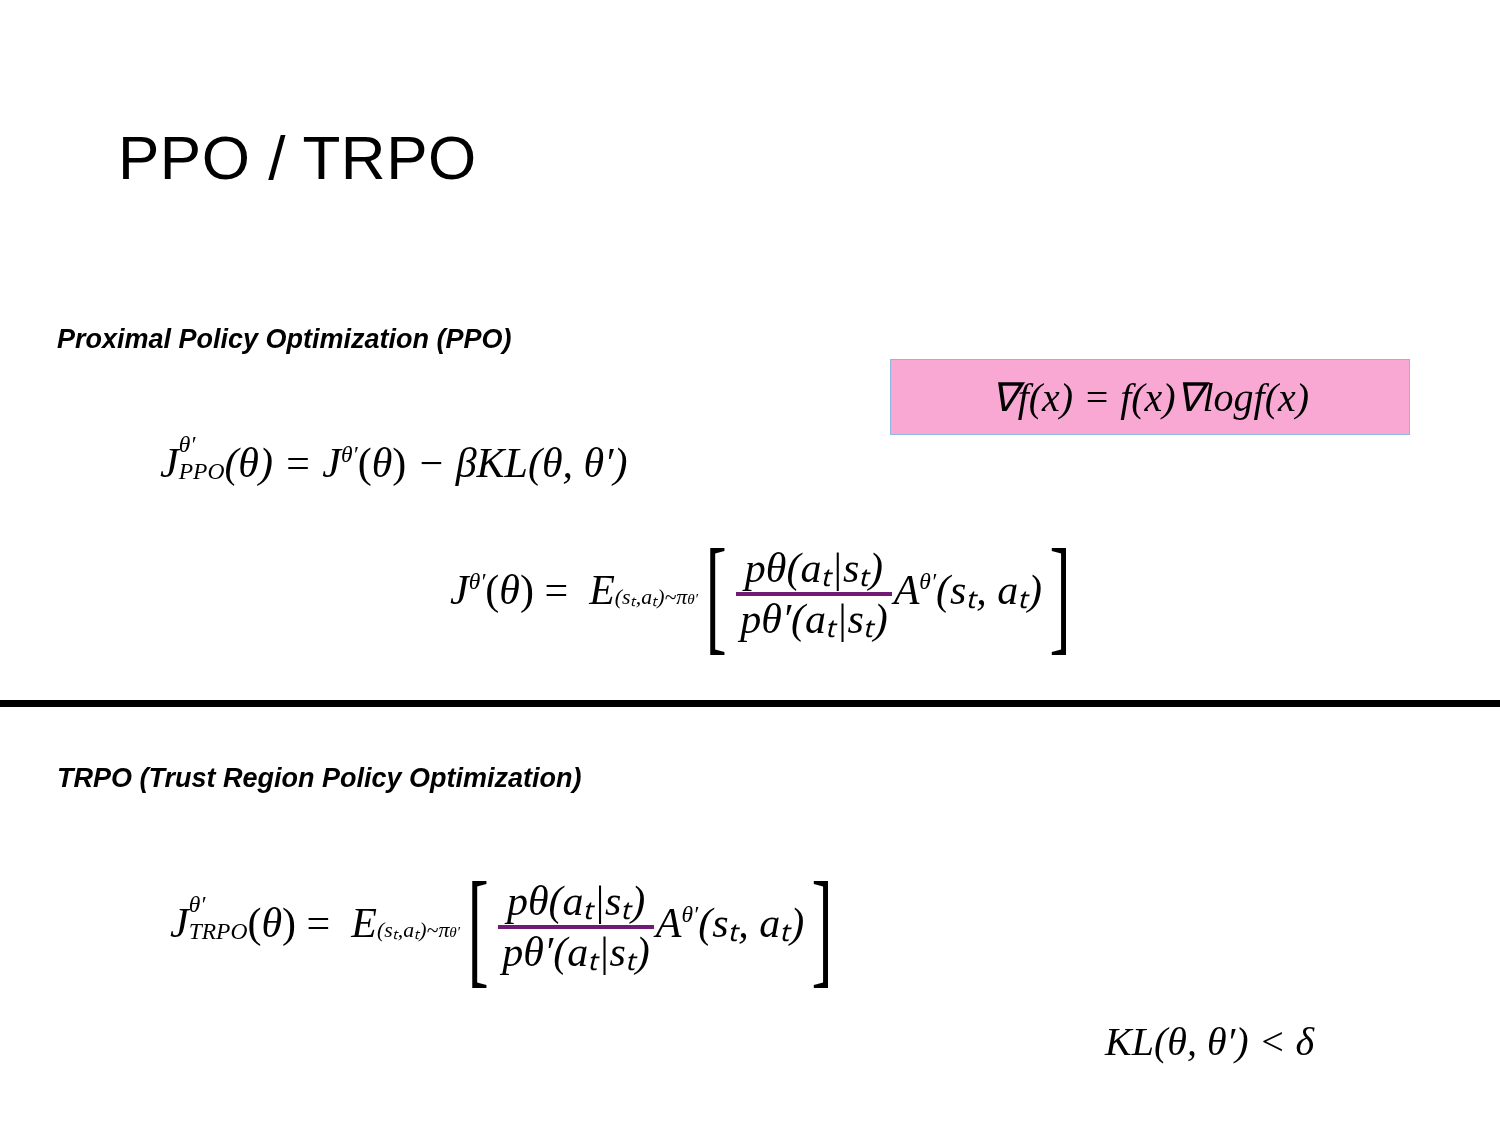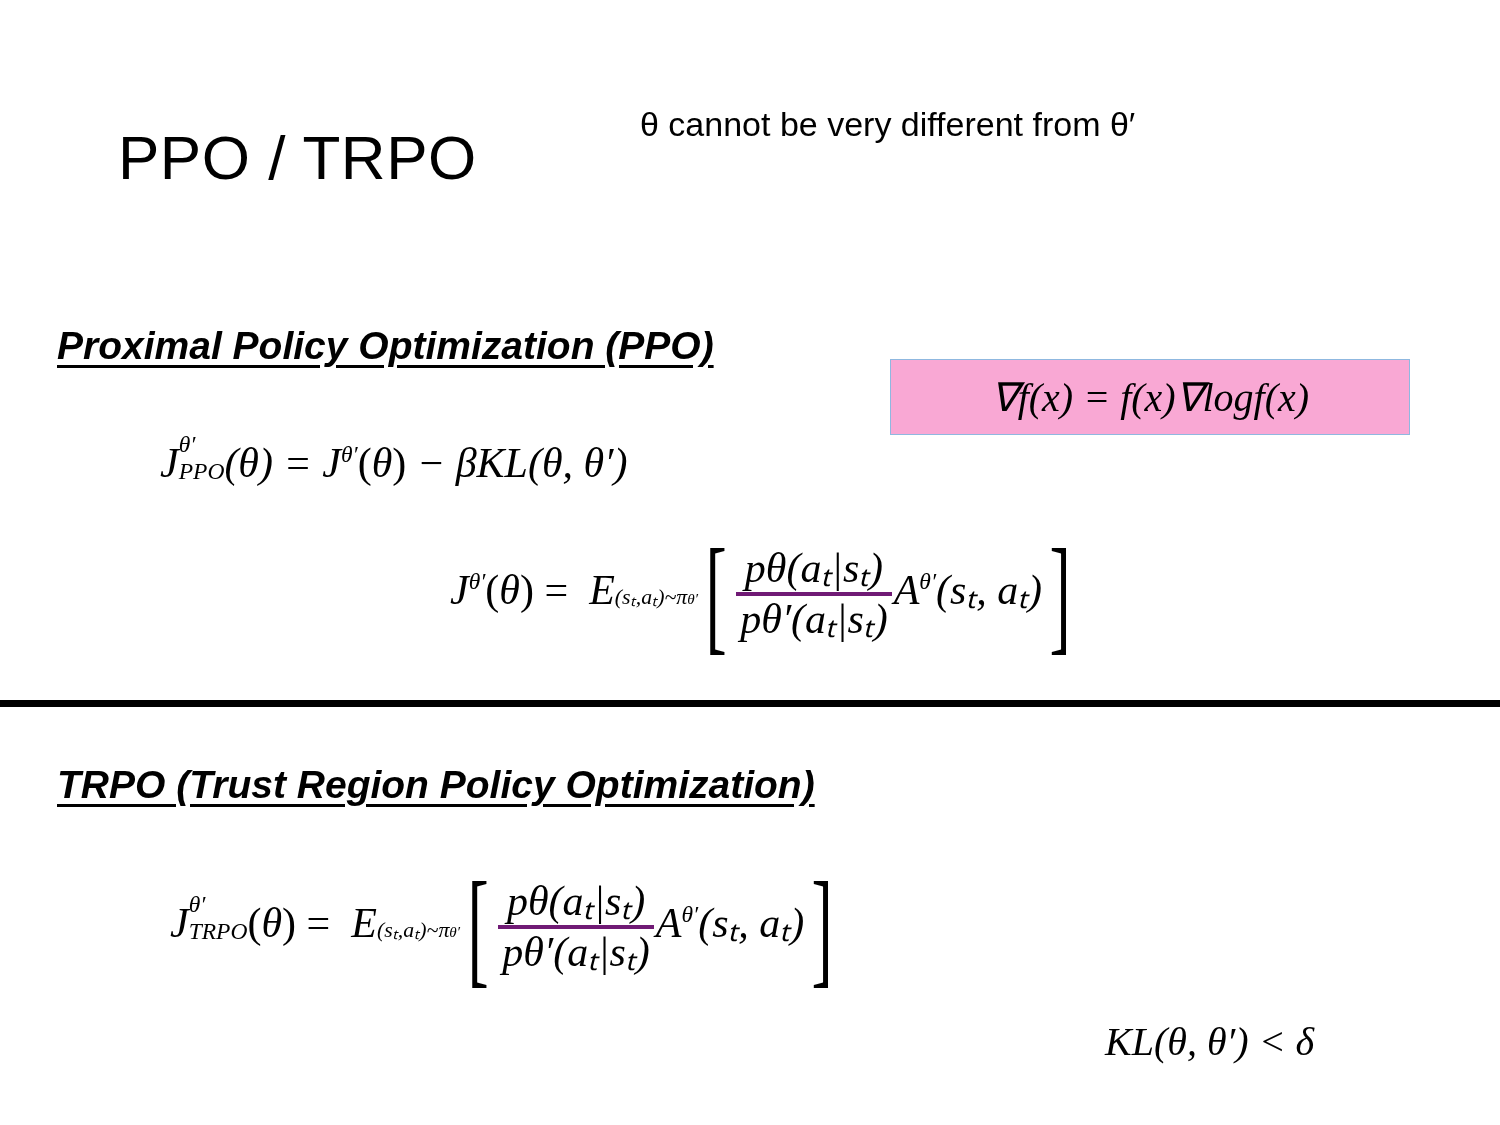--- a/index.html
+++ b/index.html
@@ -153,7 +153,6 @@
 <div class="slide-title">PPO / TRPO</div>
 
 <div class="header-notes">
-  <div class="line">θ cannot be very different from θ′</div>
 </div>
 
 <div class="section-heading" id="ppo-heading">Proximal Policy Optimization (PPO)</div>

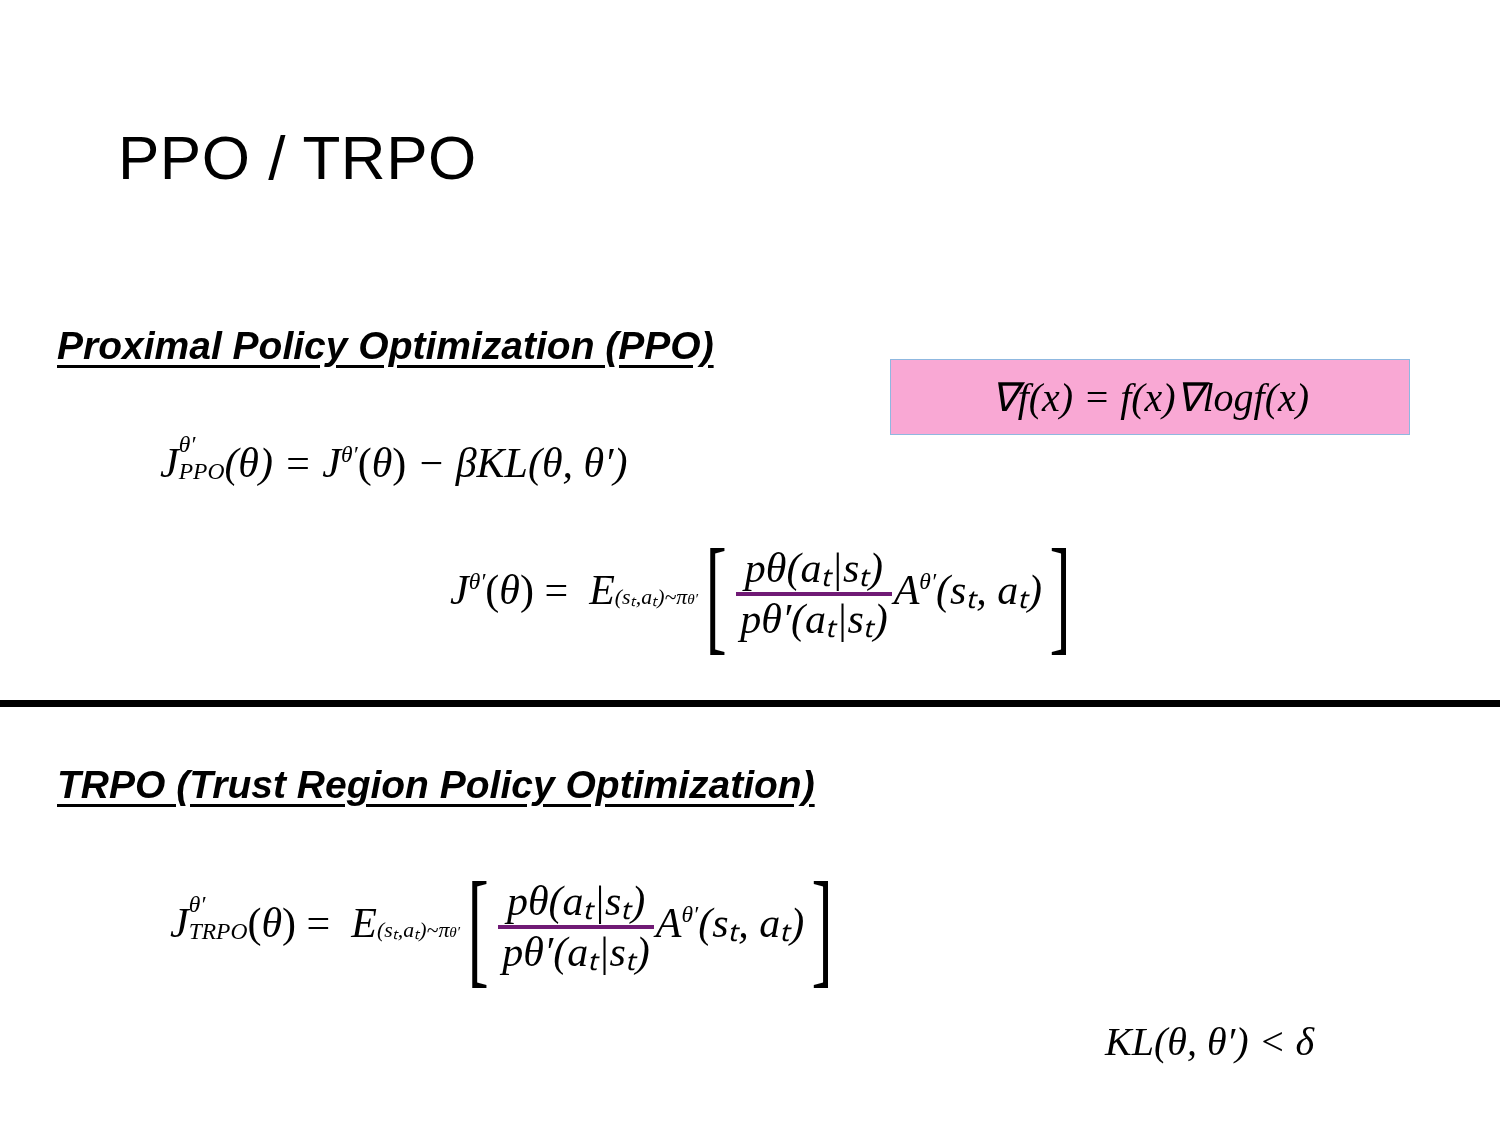--- a/index.html
+++ b/index.html
@@ -44,10 +44,9 @@
   
   .section-heading {
     position: absolute;
-    font-size: 39px;
+    font-size: 27px;
     font-weight: bold;
     font-style: italic;
-    text-decoration: underline;
     text-underline-offset: 6px;
     white-space: nowrap;
   }

